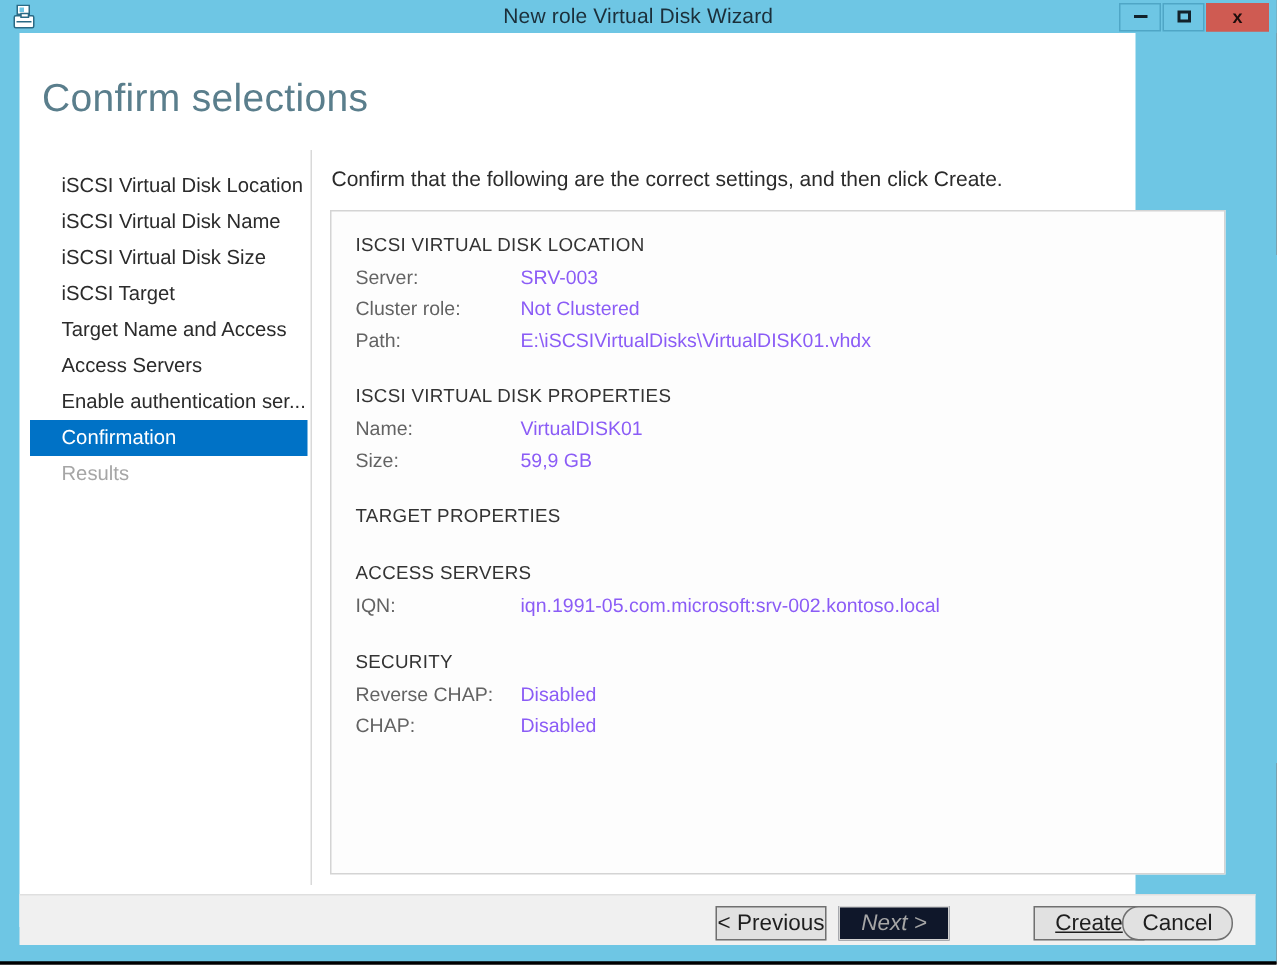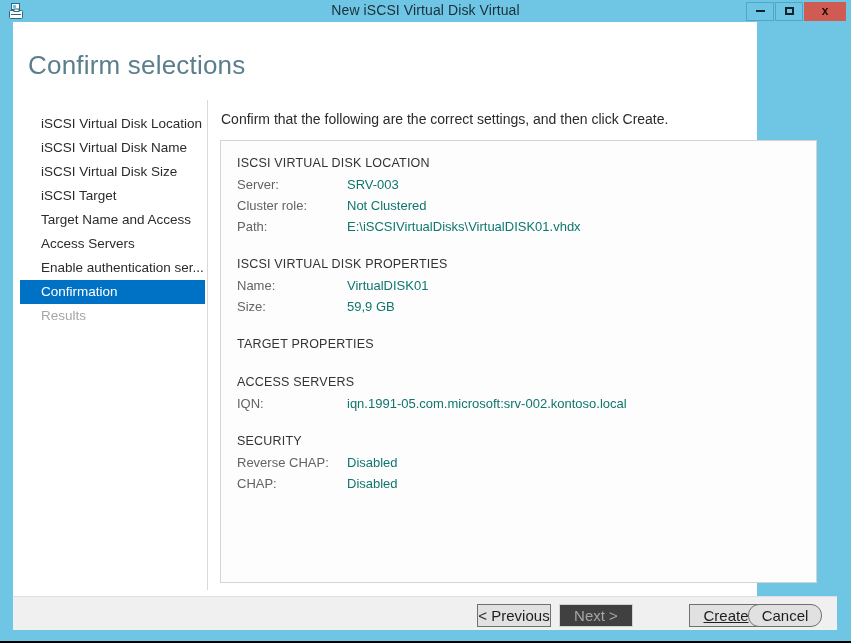--- a/index.html
+++ b/index.html
@@ -271,7 +271,7 @@
         <line x1="3" y1="11.5" x2="13" y2="11.5" stroke="#2a6a85" stroke-width="1"></line>
       </svg>
     </div>
-    <div id="title-text">New iSCSI Virtual Disk Virtual</div>
+    <div id="title-text">New role Virtual Disk Wizard</div>
     <div class="winbtn" id="btn-min"><span class="glyph-min"></span></div>
     <div class="winbtn" id="btn-max"><span class="glyph-max"></span></div>
     <div class="winbtn" id="btn-close">x</div>

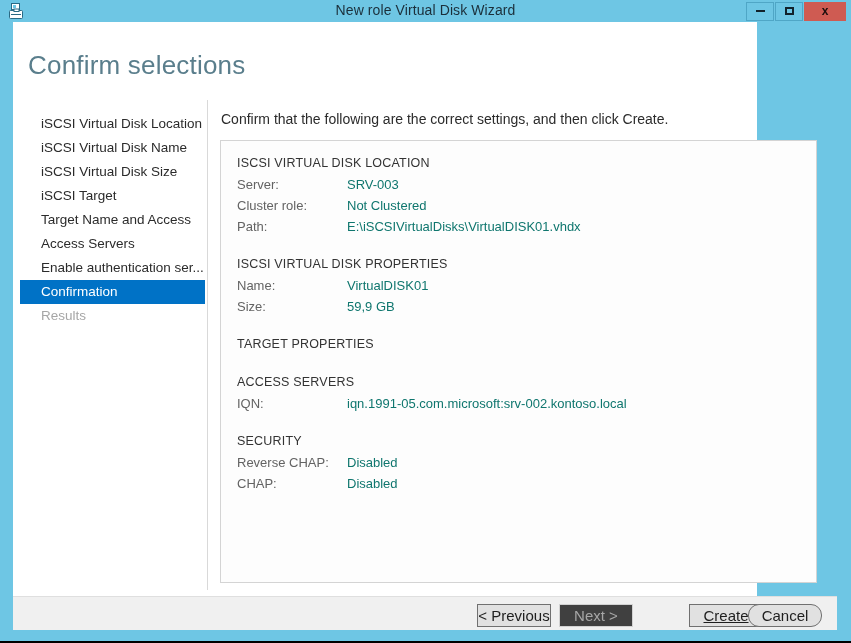--- a/index.html
+++ b/index.html
@@ -207,7 +207,7 @@
   }
   .kv-value {
     display: inline-block;
-    color: #0f766e;
+    color: #8b5cf6;
     vertical-align: top;
   }
   .section-gap { height: 17px; }

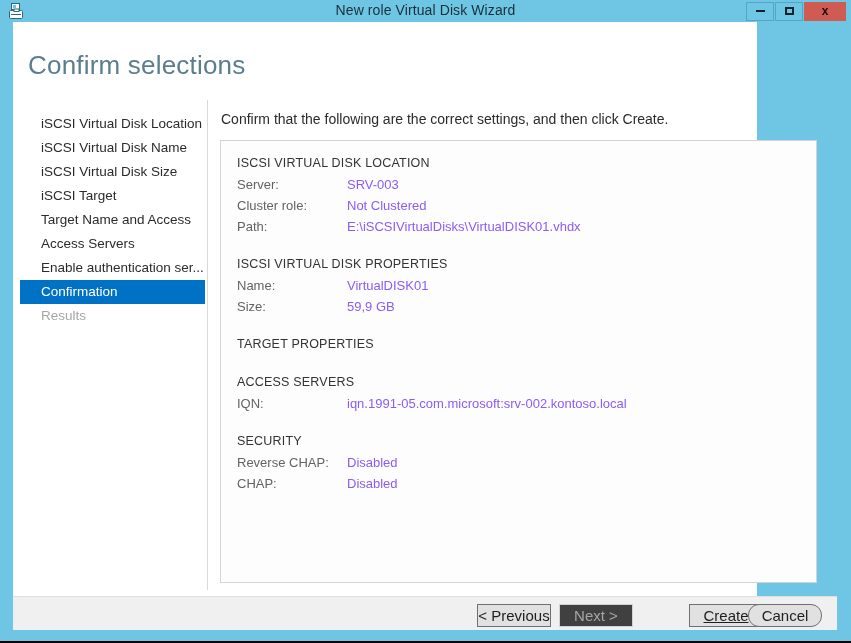--- a/index.html
+++ b/index.html
@@ -239,8 +239,9 @@
   }
   .footbtn.disabled {
     border: 1px solid #d2d2d2;
-    background: #404040;
+    background: #0f172a;
     color: #a6a6a6;
+    font-style: italic;
   }
   #btn-previous { left: 464px; }
   #btn-next     { left: 546px; }

